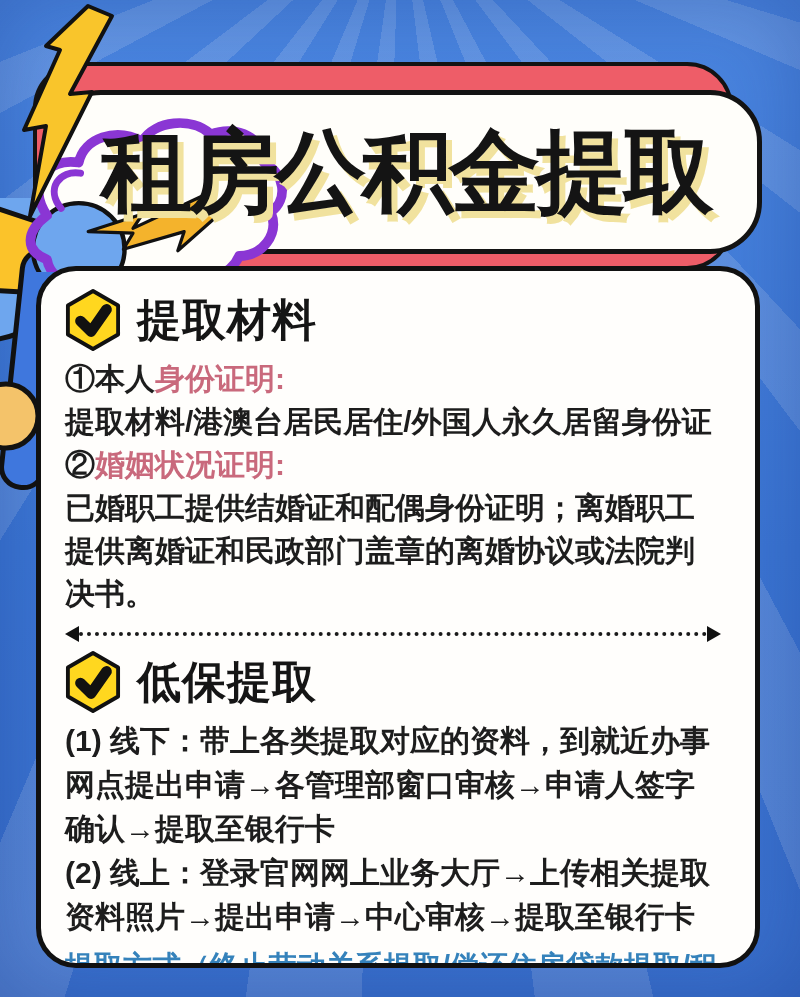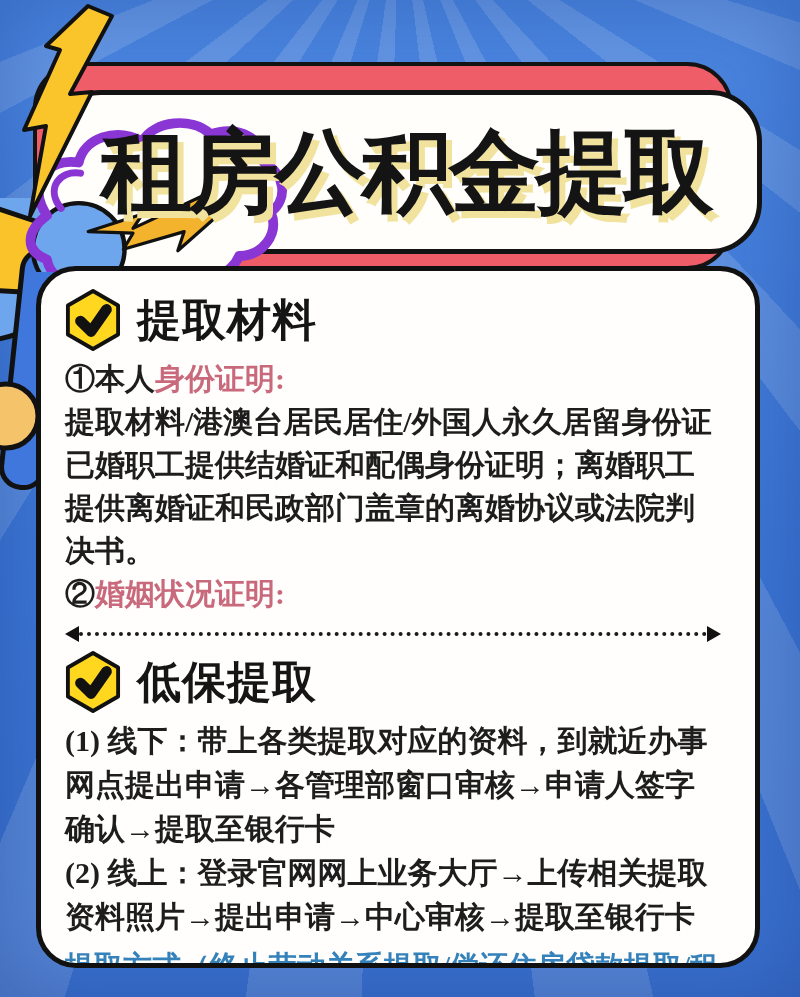--- a/index.html
+++ b/index.html
@@ -13,7 +13,6 @@
         rgba(255,255,255,0.14) 0deg 6deg, rgba(255,255,255,0) 6deg 15deg),
       linear-gradient(180deg,#4b86e0 0%, #3c76d4 55%, #3a70cd 100%);
     box-shadow: inset 0 0 90px rgba(16,48,130,.35);
-    font-family: Liberation Serif, serif;
   }
 
   

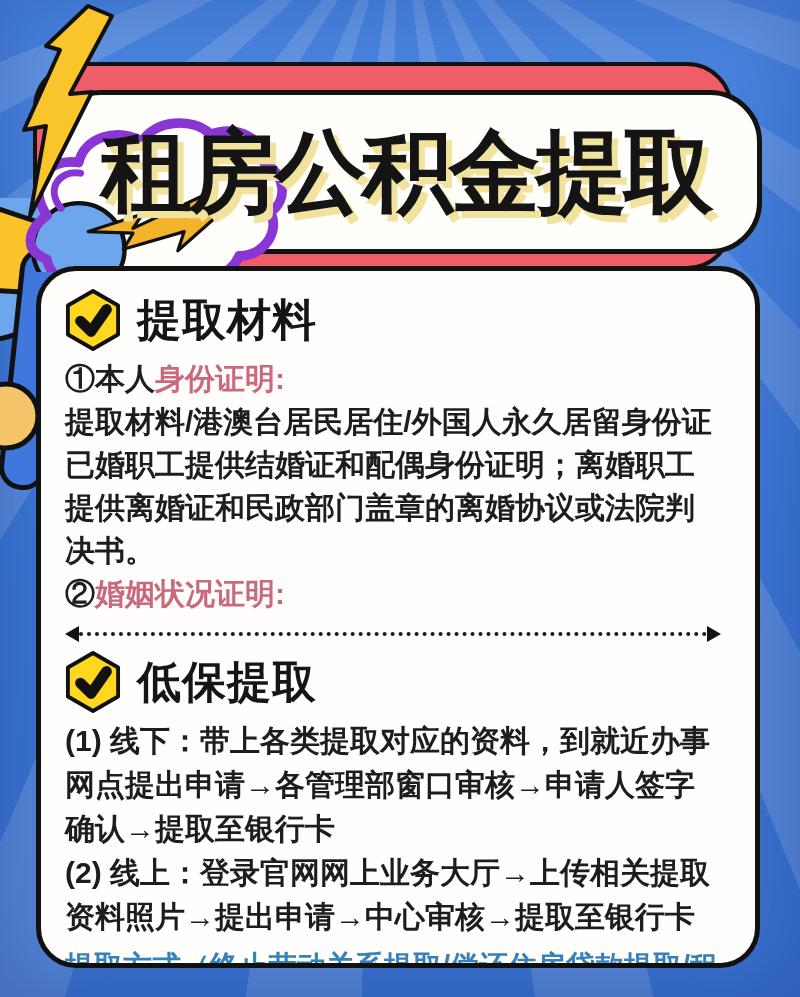--- a/index.html
+++ b/index.html
@@ -113,8 +113,8 @@
     <div class="text-block">
       <div class="line"><span>①本人</span><span class="rose">身份证明:</span></div>
       <div class="line">提取材料/港澳台居民居住/外国人永久居留身份证</div>
+      <div class="line"><span>②</span><span class="rose">婚姻状况证明:</span></div>
       <div class="line">已婚职工提供结婚证和配偶身份证明；离婚职工提供离婚证和民政部门盖章的离婚协议或法院判决书。</div>
-      <div class="line"><span>②</span><span class="rose">婚姻状况证明:</span></div>
     </div>
 
     <div class="divider">

